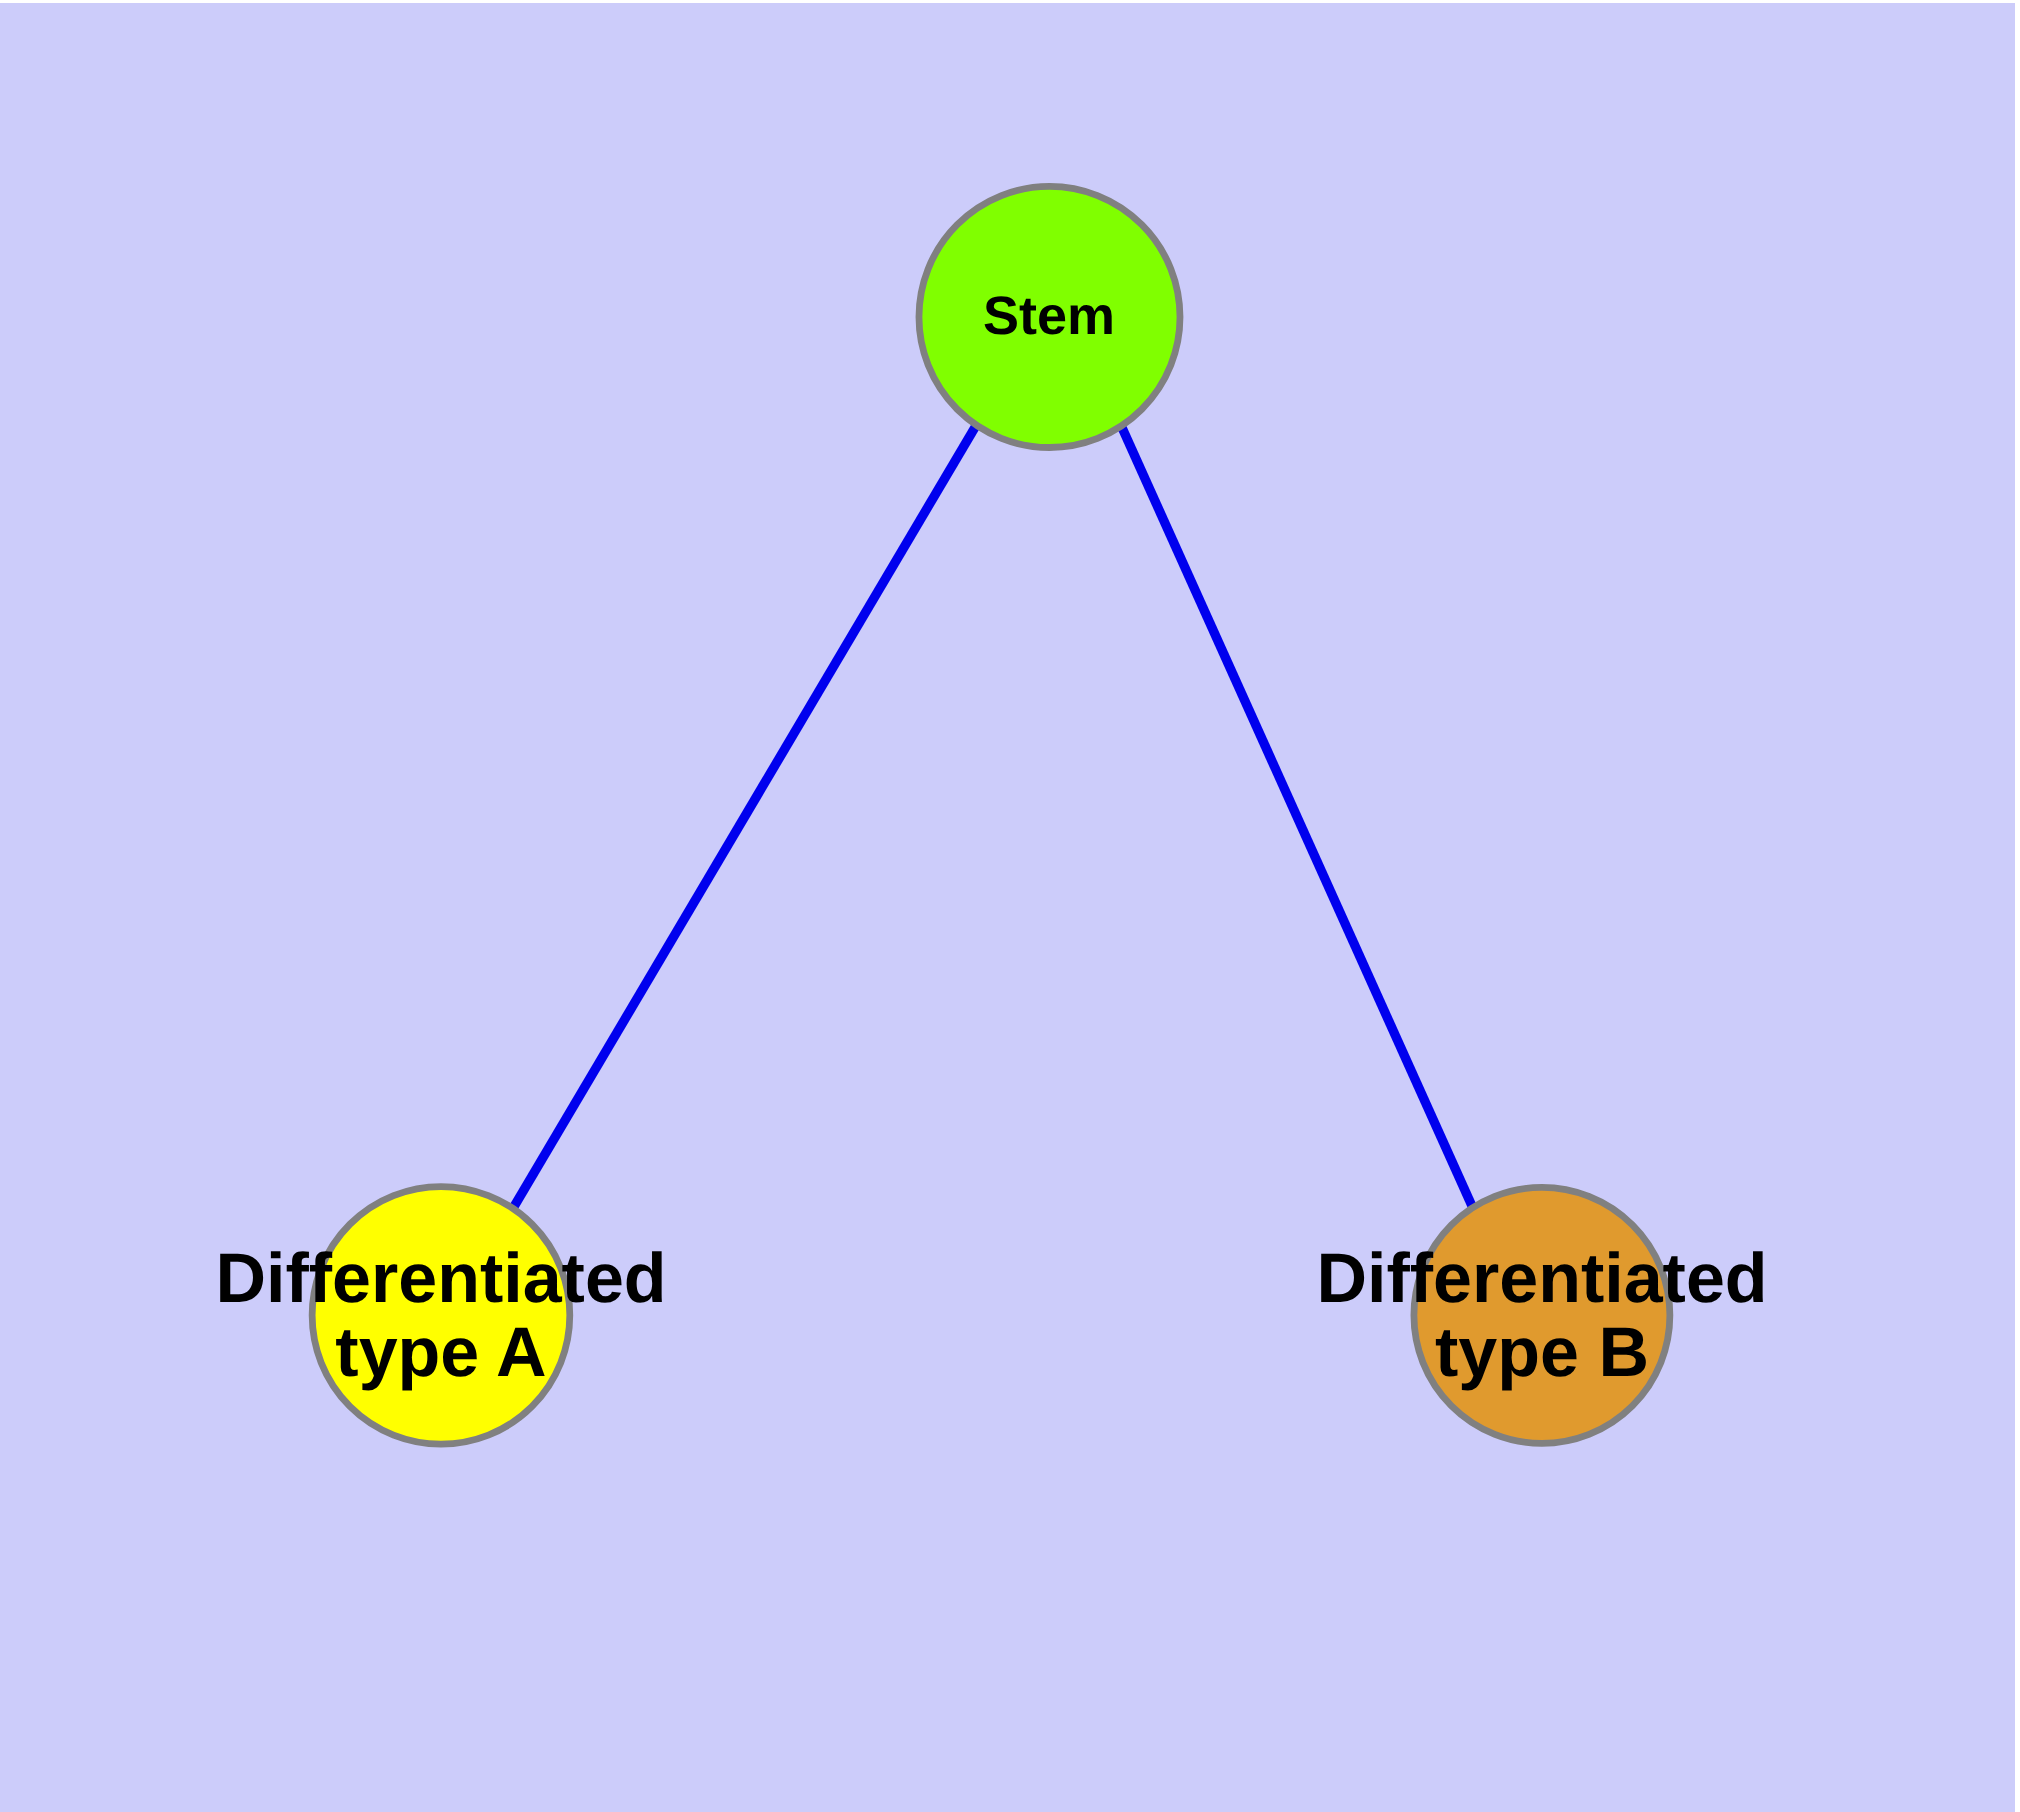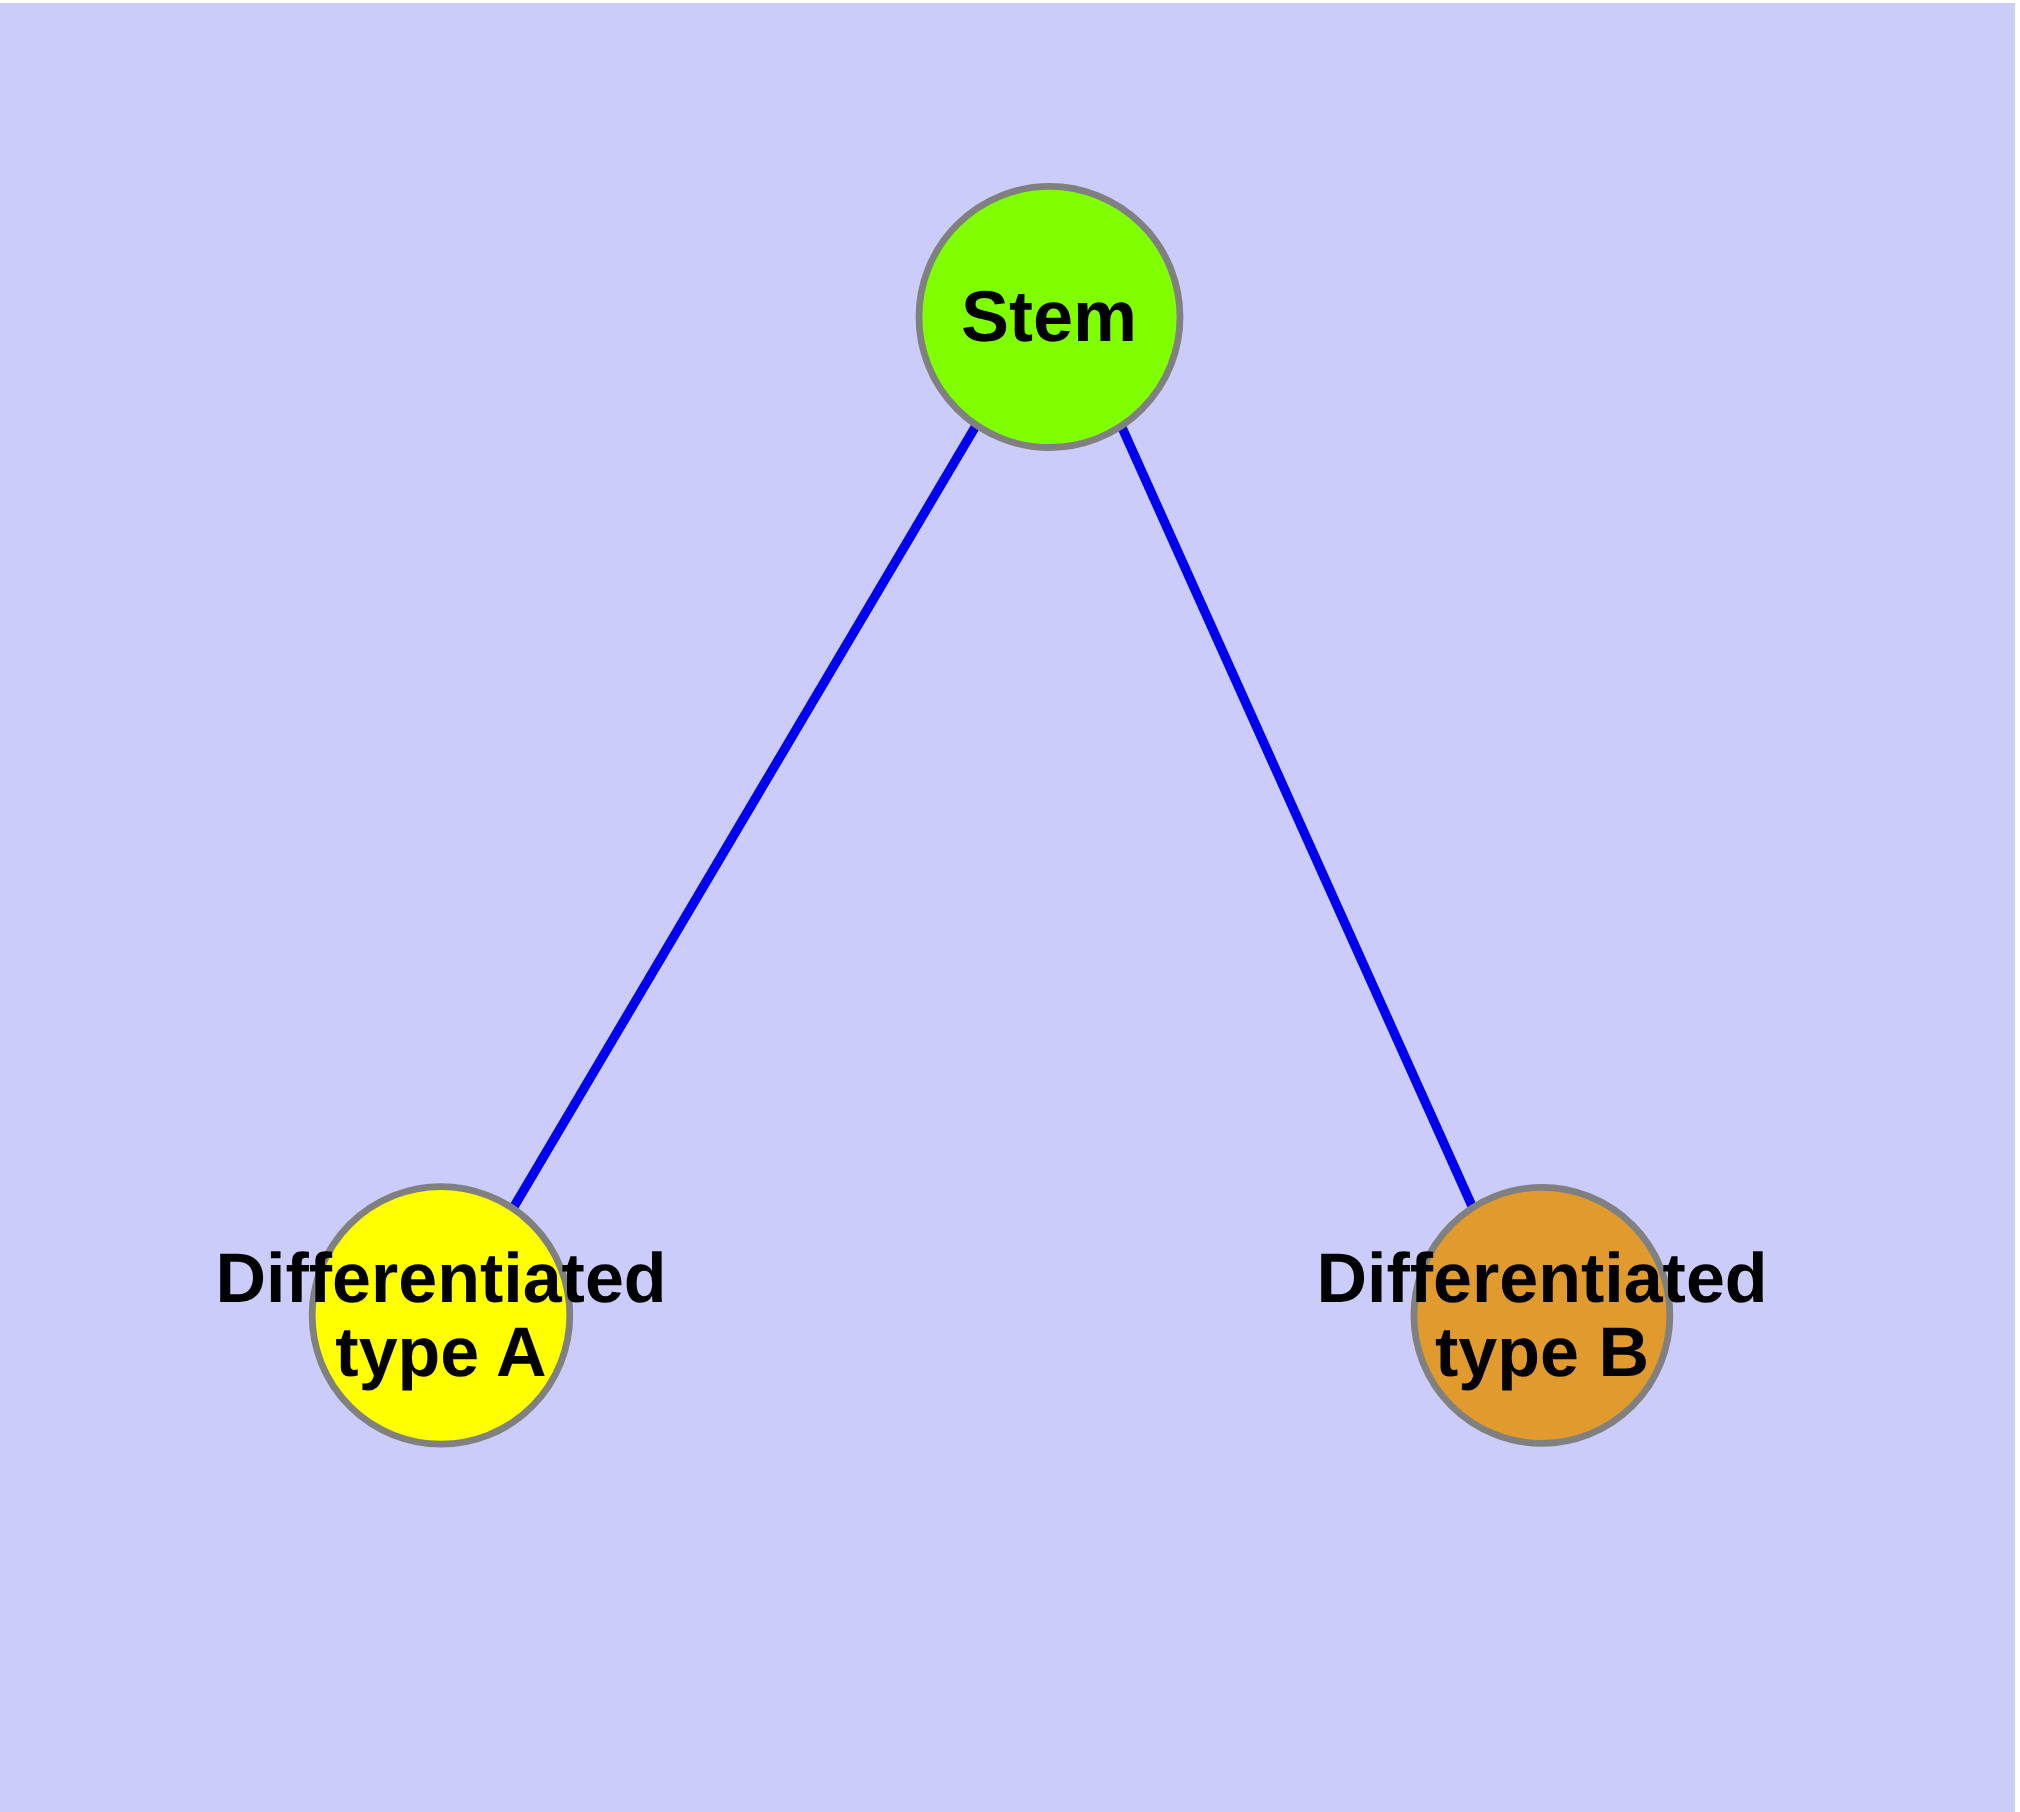--- a/index.html
+++ b/index.html
@@ -54,7 +54,7 @@
     text-rendering: geometricPrecision;
   }
   #label-stem {
-    font-size: 72px;
+    font-size: 54px;
     left: 1049px;
     top: 317px;
   }

